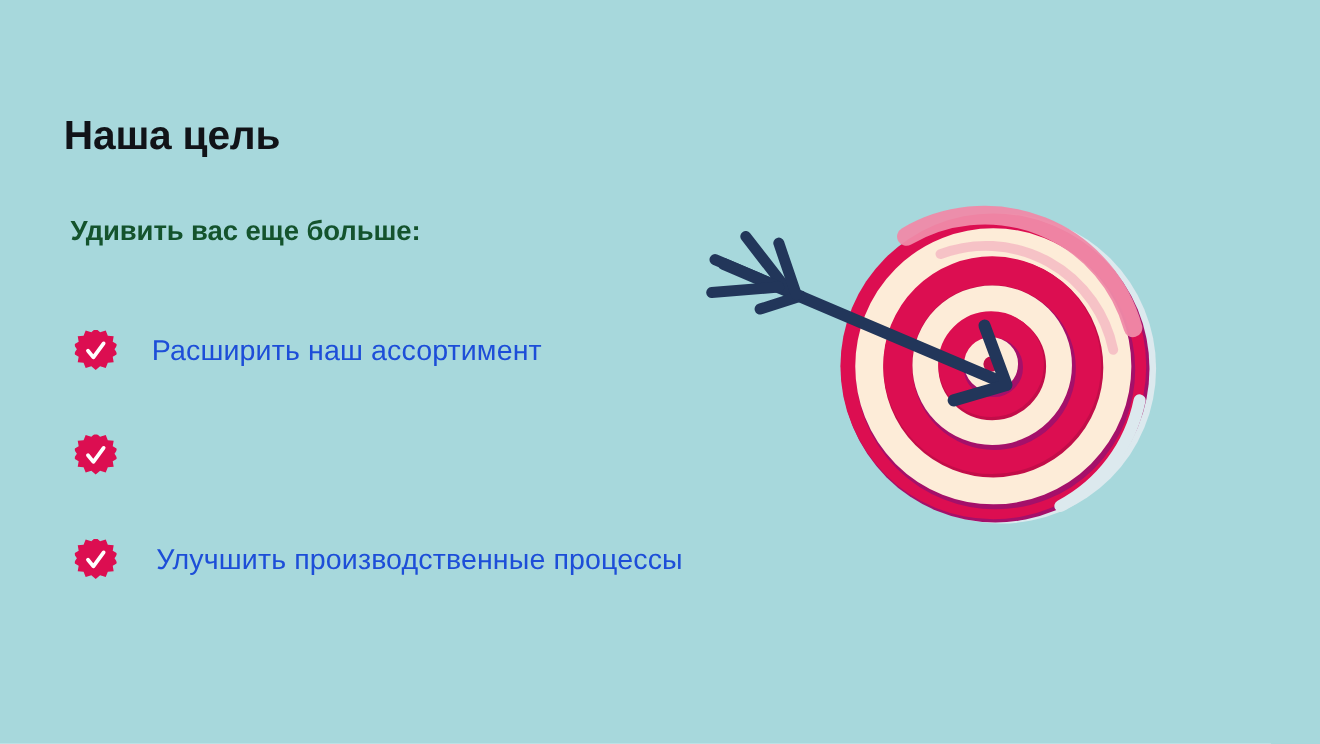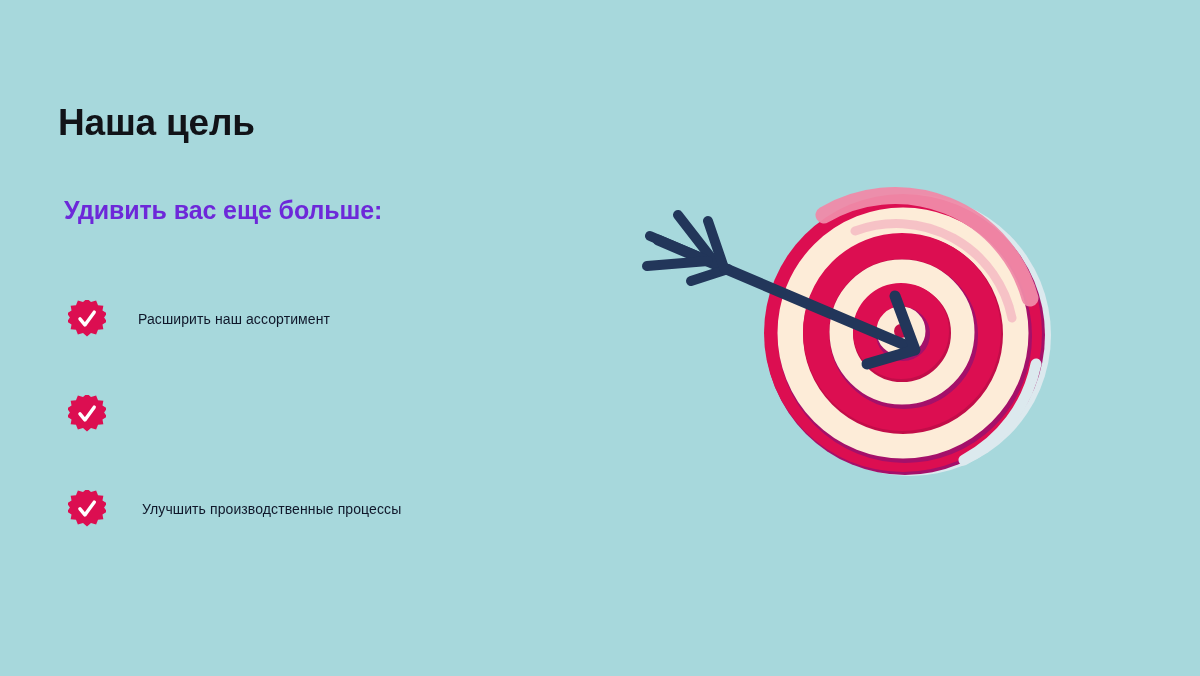--- a/index.html
+++ b/index.html
@@ -50,7 +50,7 @@
     font-size: 25px;
     font-weight: bold;
     letter-spacing: -0.1px;
-    color: #6d28d9;
+    color: #14532d;
     line-height: 1.1;
     white-space: nowrap;
   }

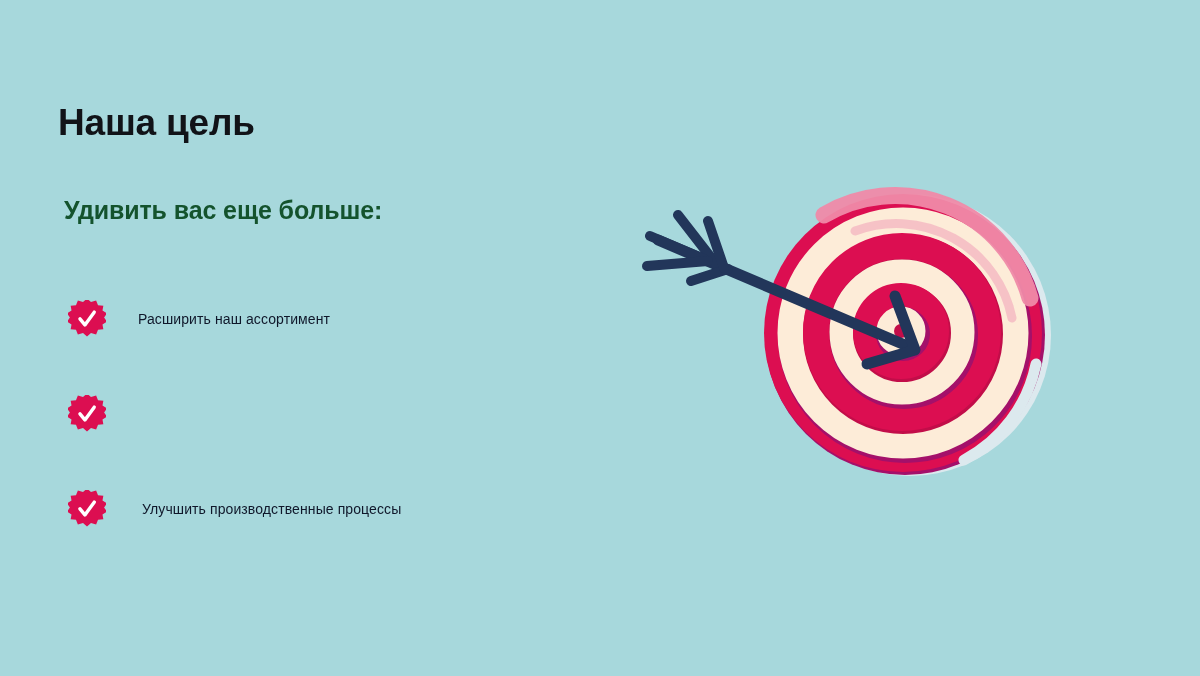--- a/index.html
+++ b/index.html
@@ -91,9 +91,9 @@
     left: 138px;
     top: 50%;
     transform: translateY(-50%);
-    font-size: 14px;
+    font-size: 26px;
     font-weight: normal;
-    color: #0f172a;
+    color: #1d4ed8;
     white-space: nowrap;
     letter-spacing: 0.1px;
   }

